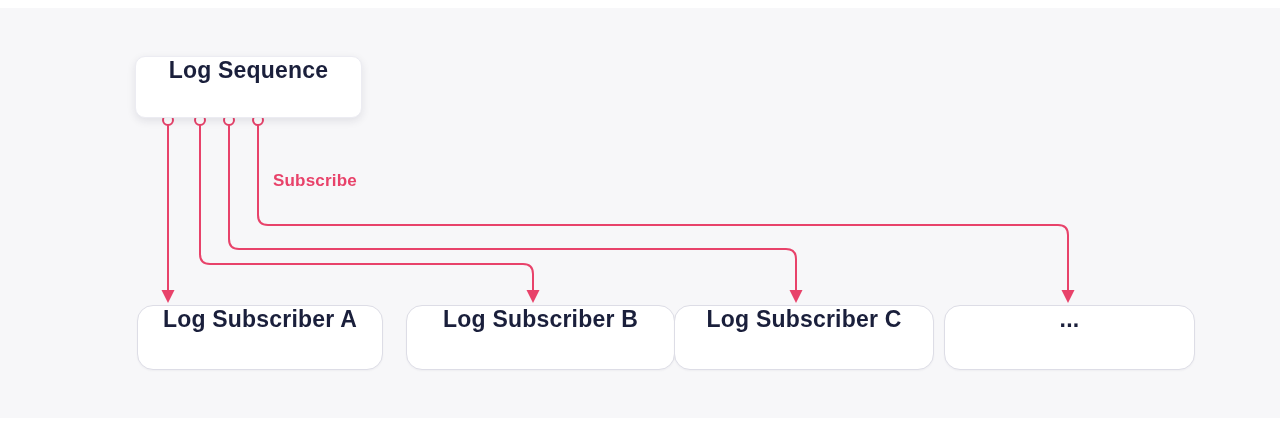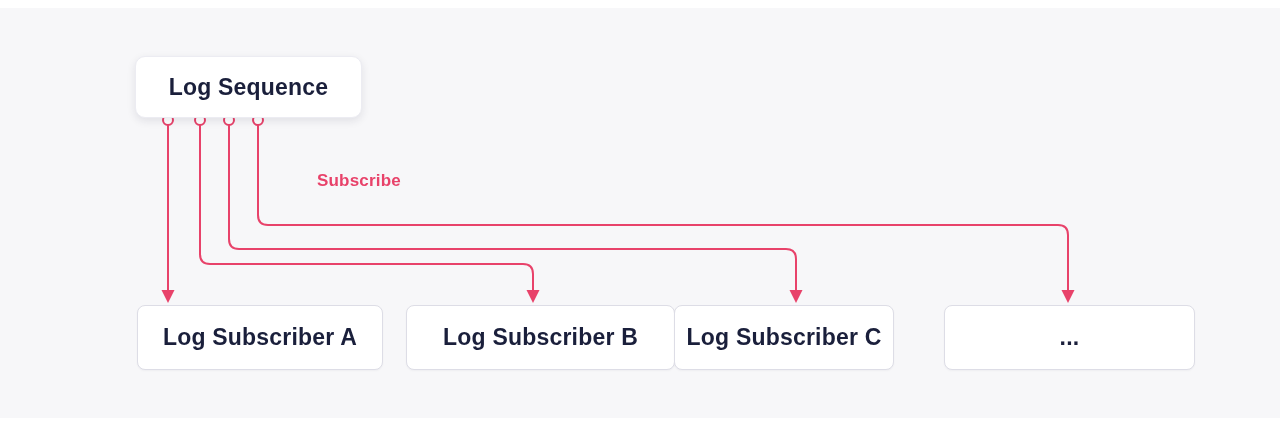--- a/index.html
+++ b/index.html
@@ -14,7 +14,7 @@
     font-family:"Liberation Sans", sans-serif;}
   .stage{position:absolute;left:0;top:0;width:1280px;height:426px;}
   .canvas{position:absolute;left:0;top:8px;width:1280px;height:410px;background:var(--canvas);}
-  .node{position:absolute;background:var(--node-bg);display:flex;align-items:center;justify-content:center;
+  .node{position:absolute;background:var(--node-bg);display:flex;align-items:flex-start;justify-content:center;
     color:var(--text);font-weight:600;letter-spacing:.2px;}
   .seq-node{left:135px;top:56px;width:227px;height:62px;border-radius:10px;
     border:1px solid #ececf2;box-shadow:0 3px 8px rgba(26,31,59,.10);font-size:23px;}

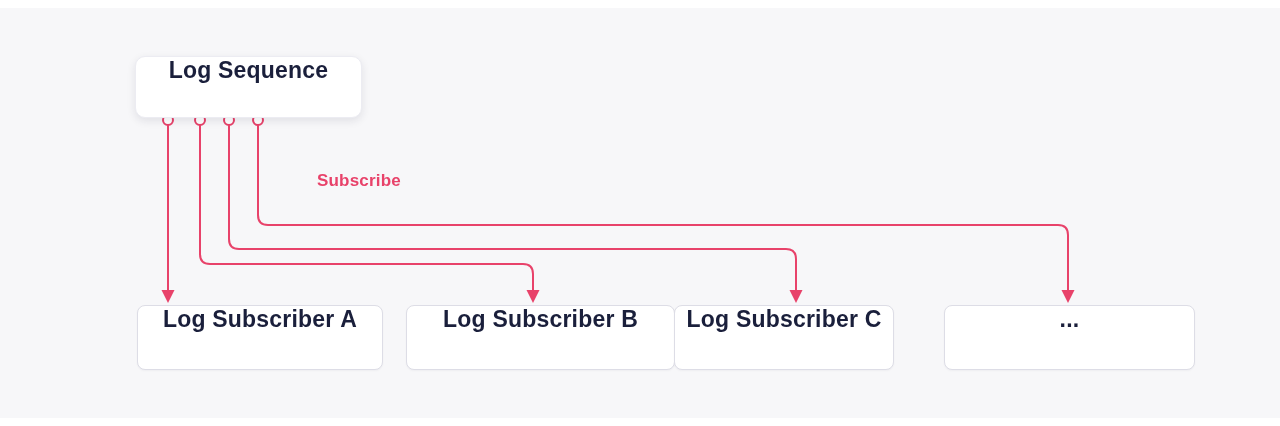--- a/index.html
+++ b/index.html
@@ -25,7 +25,7 @@
   .sub-c{left:674px;width:220px;}
   .sub-d{left:944px;width:251px;}
   .edge-label{position:absolute;left:273px;top:171px;color:var(--accent);
-    font-size:17px;font-weight:700;letter-spacing:.2px;margin-left:44px;}
+    font-size:17px;font-weight:700;letter-spacing:.2px;}
   svg.connectors{position:absolute;left:0;top:0;width:1280px;height:426px;pointer-events:none;}
   .edge{stroke:var(--accent);stroke-width:2;fill:none;}
   .arrowhead{fill:var(--accent);stroke:none;}

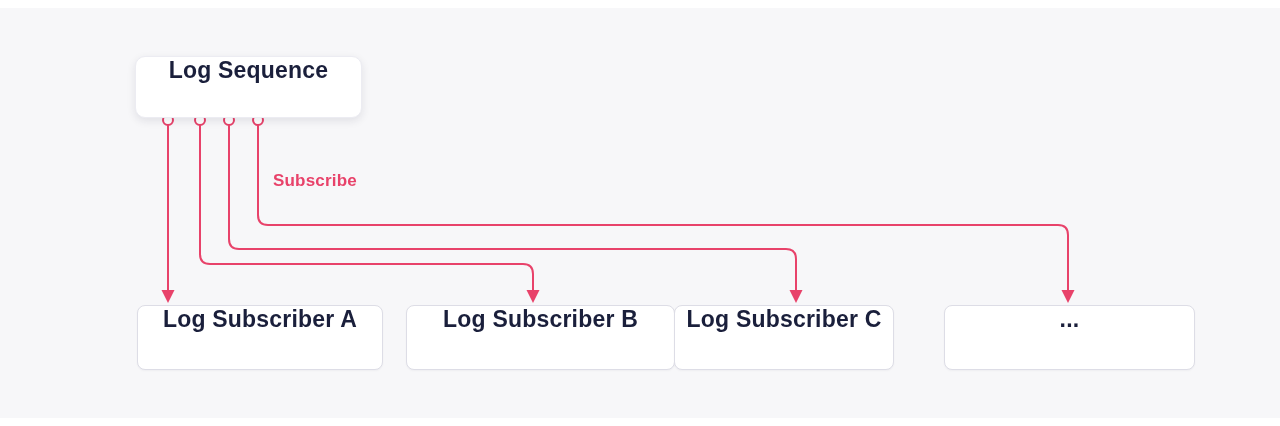--- a/index.html
+++ b/index.html
@@ -18,7 +18,7 @@
     color:var(--text);font-weight:600;letter-spacing:.2px;}
   .seq-node{left:135px;top:56px;width:227px;height:62px;border-radius:10px;
     border:1px solid #ececf2;box-shadow:0 3px 8px rgba(26,31,59,.10);font-size:23px;}
-  .sub-node{top:305px;height:65px;border-radius:8px;border:1px solid var(--node-border);
+  .sub-node{top:305px;height:65px;border-radius:16px;border:1px solid var(--node-border);
     box-shadow:0 1px 2px rgba(26,31,59,.04);font-size:23px;}
   .sub-a{left:137px;width:246px;}
   .sub-b{left:406px;width:269px;}

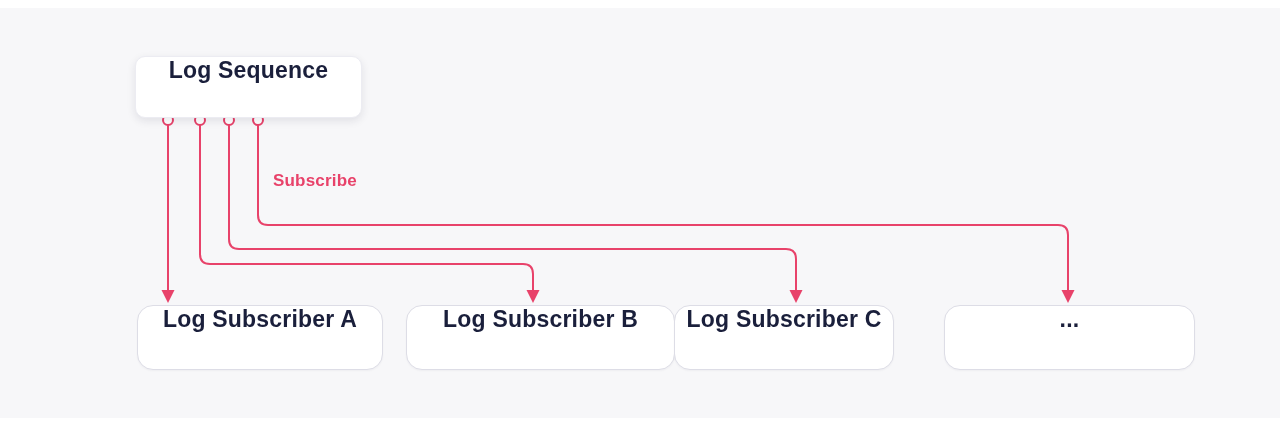--- a/index.html
+++ b/index.html
@@ -22,7 +22,7 @@
     box-shadow:0 1px 2px rgba(26,31,59,.04);font-size:23px;}
   .sub-a{left:137px;width:246px;}
   .sub-b{left:406px;width:269px;}
-  .sub-c{left:674px;width:220px;}
+  .sub-c{left:674px;width:260px;}
   .sub-d{left:944px;width:251px;}
   .edge-label{position:absolute;left:273px;top:171px;color:var(--accent);
     font-size:17px;font-weight:700;letter-spacing:.2px;}

